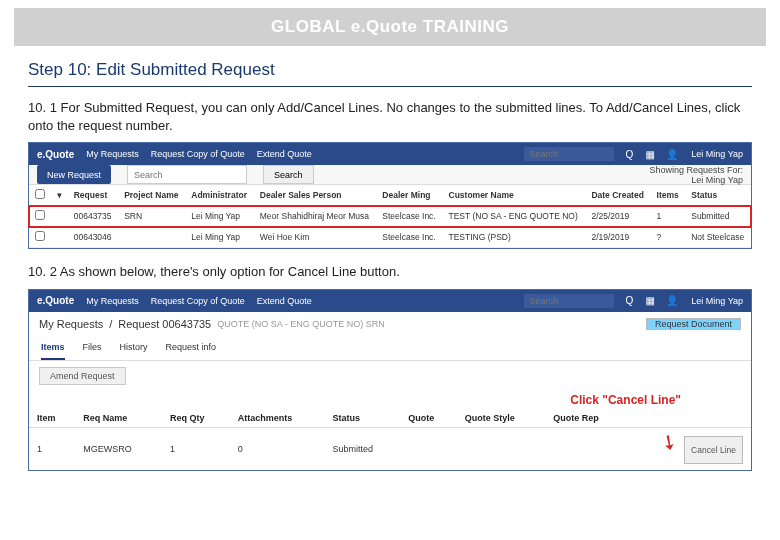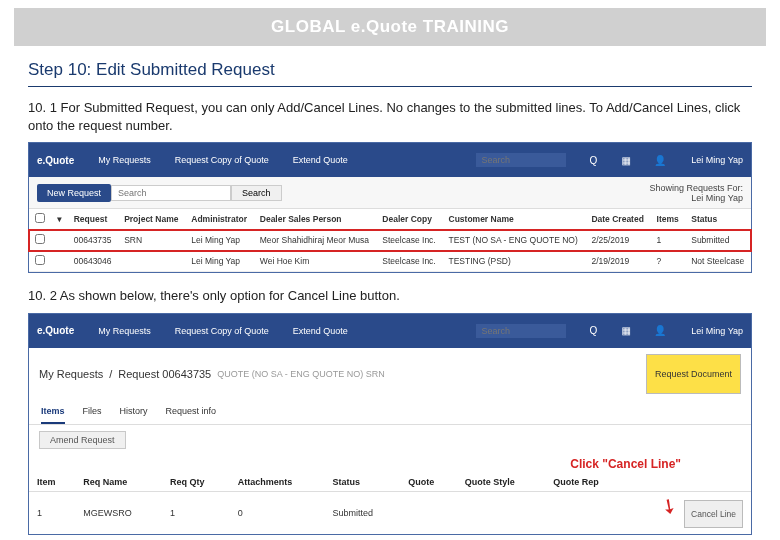--- a/index.html
+++ b/index.html
@@ -10,7 +10,7 @@
 .step-title{color:#1a3a6e;font-size:17px;font-weight:normal;border-bottom:1px solid #1a3a6e;padding-bottom:6px;margin-bottom:12px}
 .instr{font-size:13px;color:#222;line-height:1.35;margin-bottom:8px}
 .shot{border:1px solid #4a6aa5;padding:0;margin-bottom:14px;font-size:9px}
-.topbar{background:#2a4a8a;color:#fff;display:flex;align-items:center;height:34px;padding:0 8px;gap:24px}
+.topbar{background:#2a4a8a;color:#fff;display:flex;align-items:center;height:22px;padding:0 8px;gap:12px}
 .topbar .brand{font-weight:bold;font-size:10px}
 .topbar .navitem{font-size:9px}
 .topbar .spacer{flex:1}

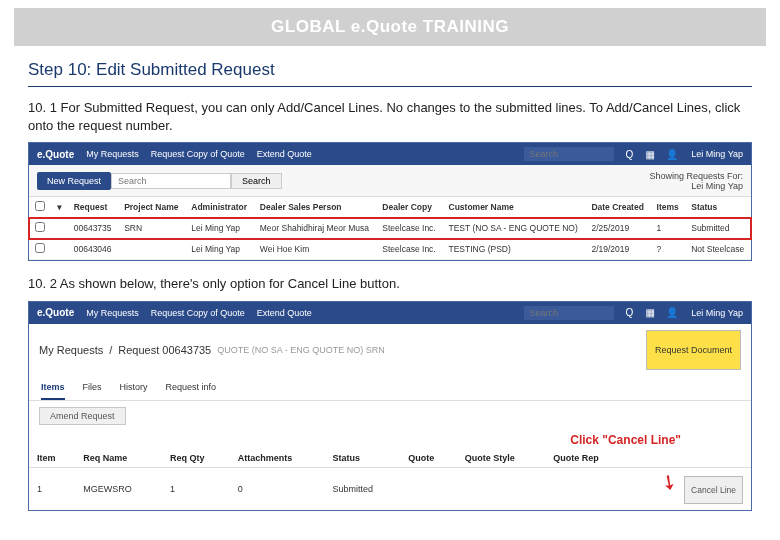--- a/index.html
+++ b/index.html
@@ -16,7 +16,7 @@
 .topbar .spacer{flex:1}
 .topbar .searchbox{background:#3a5a9a;border:none;color:#fff;padding:2px 6px;font-size:9px;width:90px}
 .topbar .ico{font-size:10px}
-.subbar{background:#f7f7f7;display:flex;align-items:center;height:32px;padding:0 8px;gap:0;border-bottom:1px solid #ddd}
+.subbar{background:#f7f7f7;display:flex;height:20px;padding:0 8px;gap:16px;border-bottom:1px solid #ddd}
 .btn-new{background:#2a4a8a;color:#fff;border:none;padding:4px 10px;font-size:9px;border-radius:2px}
 .searchfield{border:1px solid #ccc;padding:2px 6px;font-size:9px;width:120px}
 .searchbtn{border:1px solid #ccc;background:#f0f0f0;padding:2px 10px;font-size:9px}

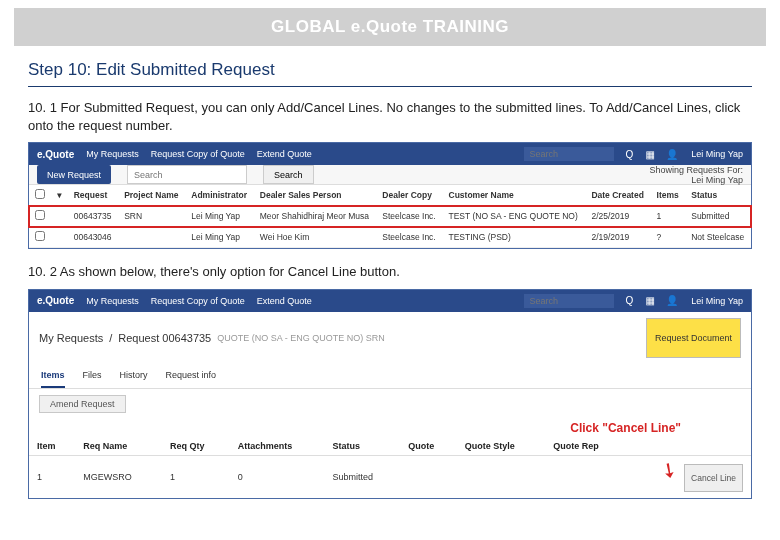--- a/index.html
+++ b/index.html
@@ -86,7 +86,7 @@
         <th>Project Name</th>
         <th>Administrator</th>
         <th>Dealer Sales Person</th>
-        <th>Dealer Copy</th>
+        <th>Dealer Ming</th>
         <th>Customer Name</th>
         <th>Date Created</th>
         <th>Items</th>

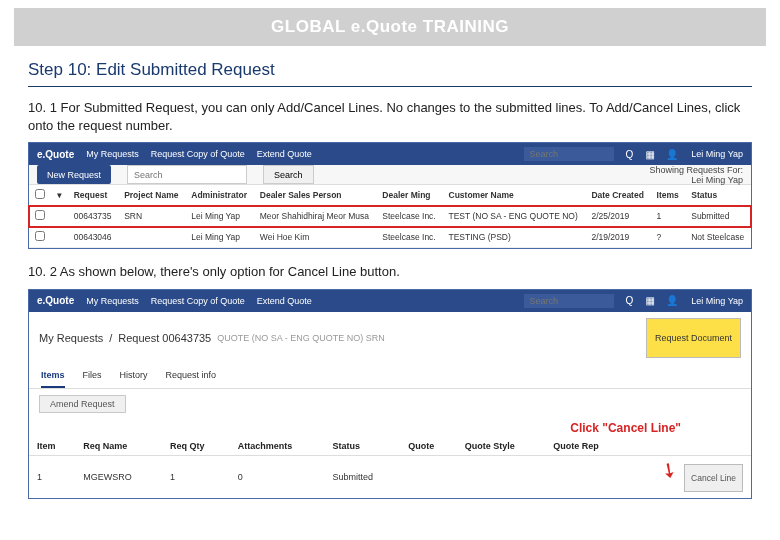--- a/index.html
+++ b/index.html
@@ -30,7 +30,7 @@
 .link-blue{color:#2a4a8a}
 .crumb{padding:6px 10px;font-size:11px;color:#333;display:flex;align-items:center;gap:6px}
 .crumb .muted{color:#999;font-size:9px}
-.reqdoc{margin-left:auto;border:1px solid #bbb;background:#fde047;padding:14px 8px;font-size:9px;color:#333}
+.reqdoc{margin-left:auto;border:1px solid #bbb;background:#7dd3fc;padding:0 8px;font-size:9px;color:#333}
 .tabs{display:flex;gap:18px;padding:0 12px;border-bottom:1px solid #ddd;font-size:9px}
 .tabs div{padding:6px 0;color:#333}
 .tabs .active{color:#1a3a7a;font-weight:bold;border-bottom:2px solid #1a3a7a}

